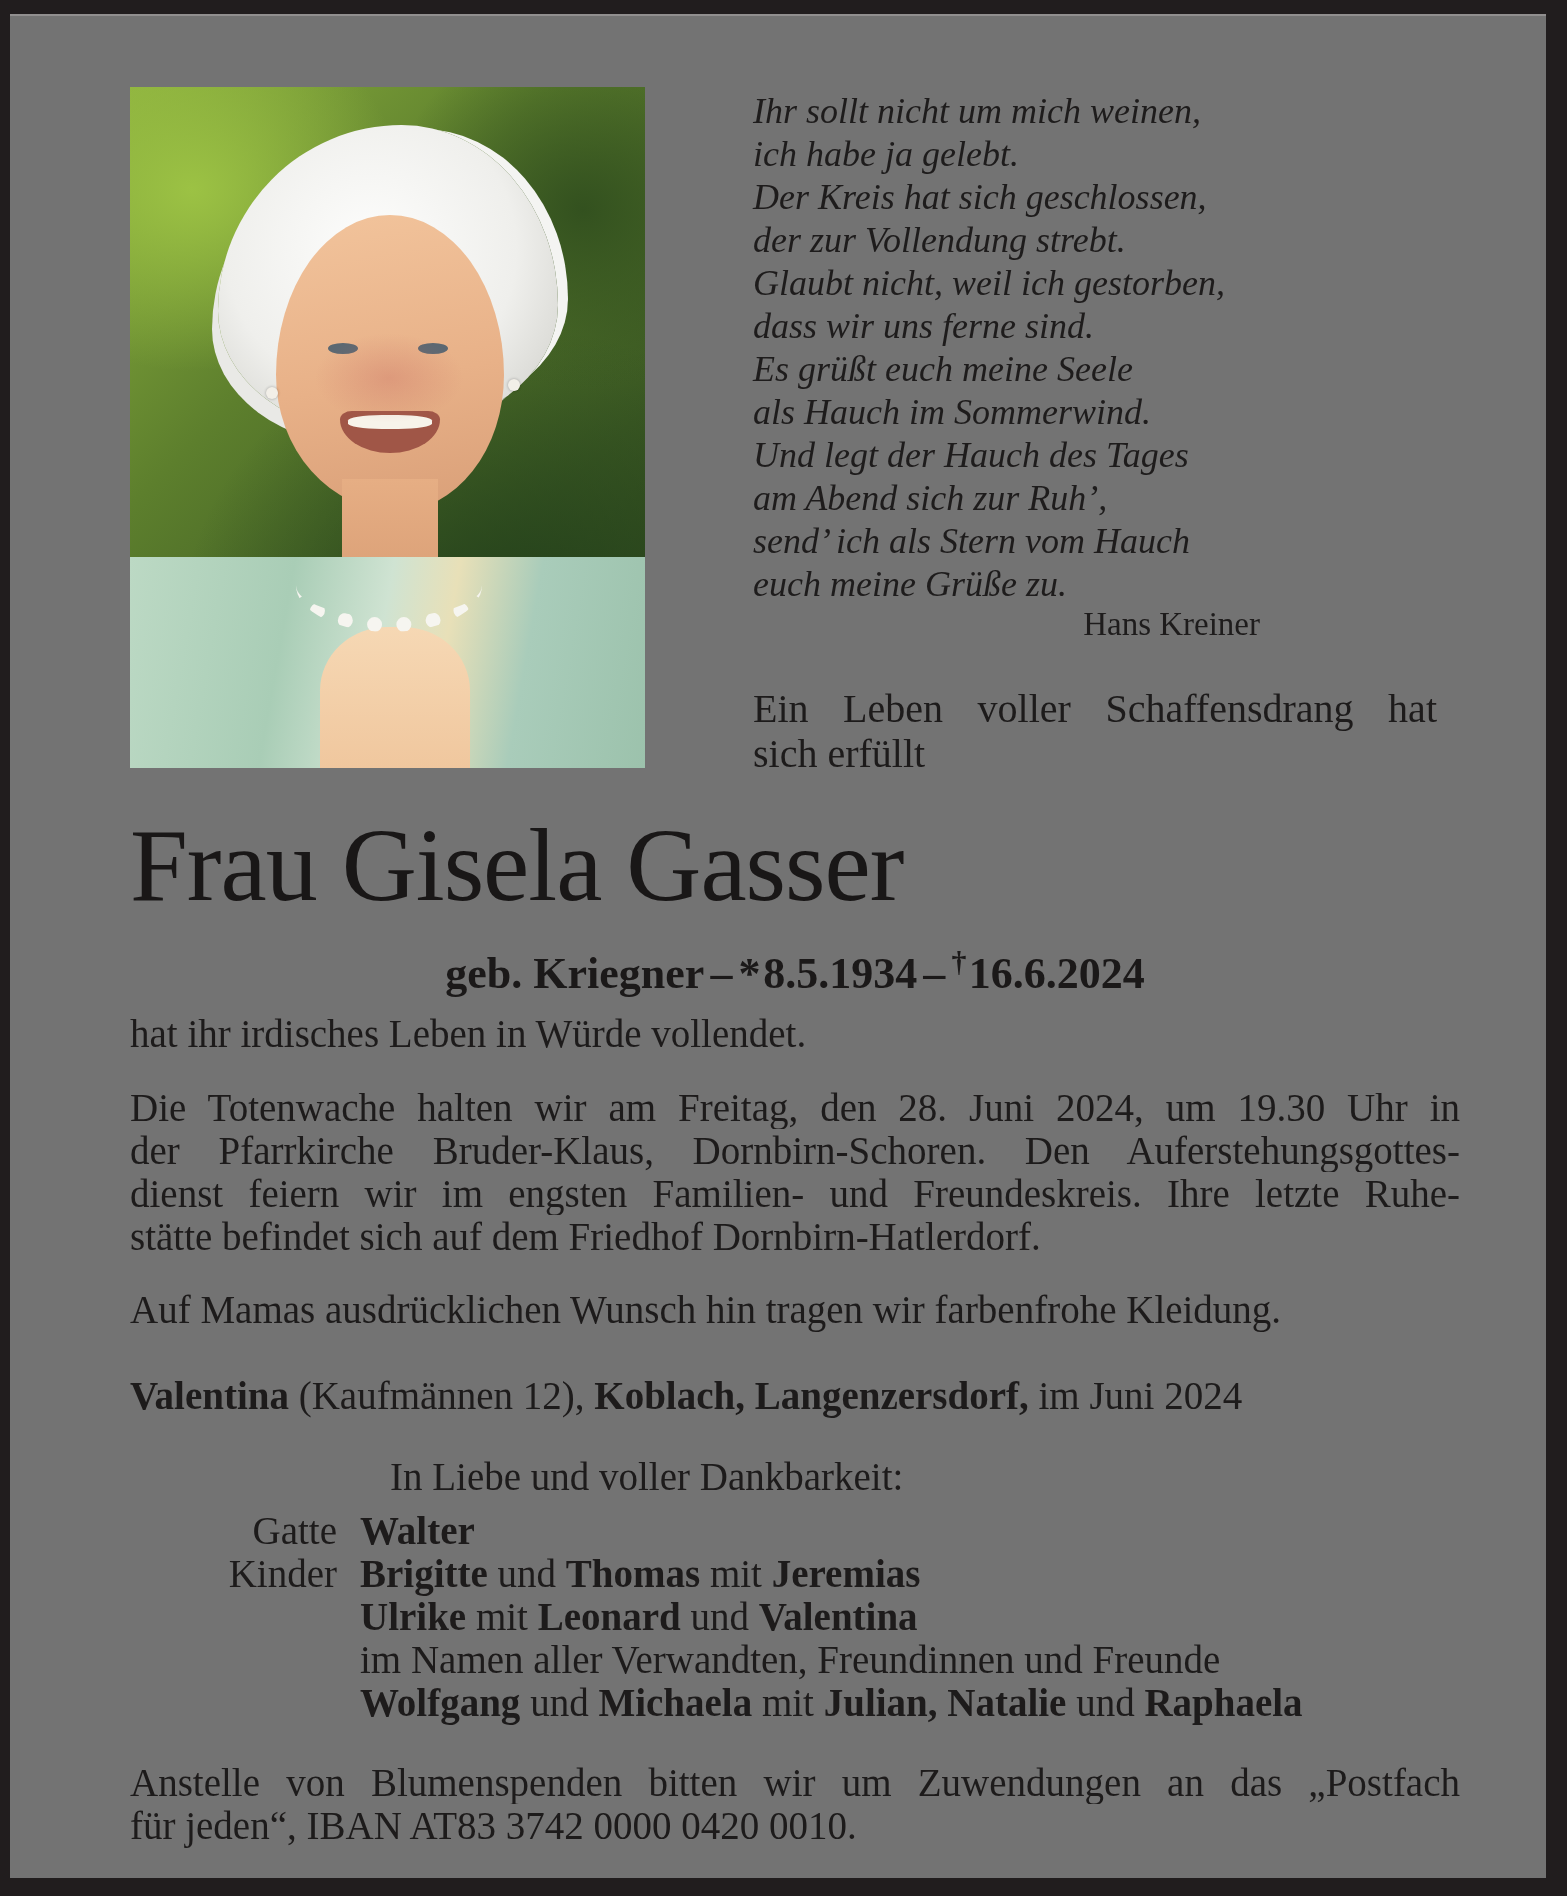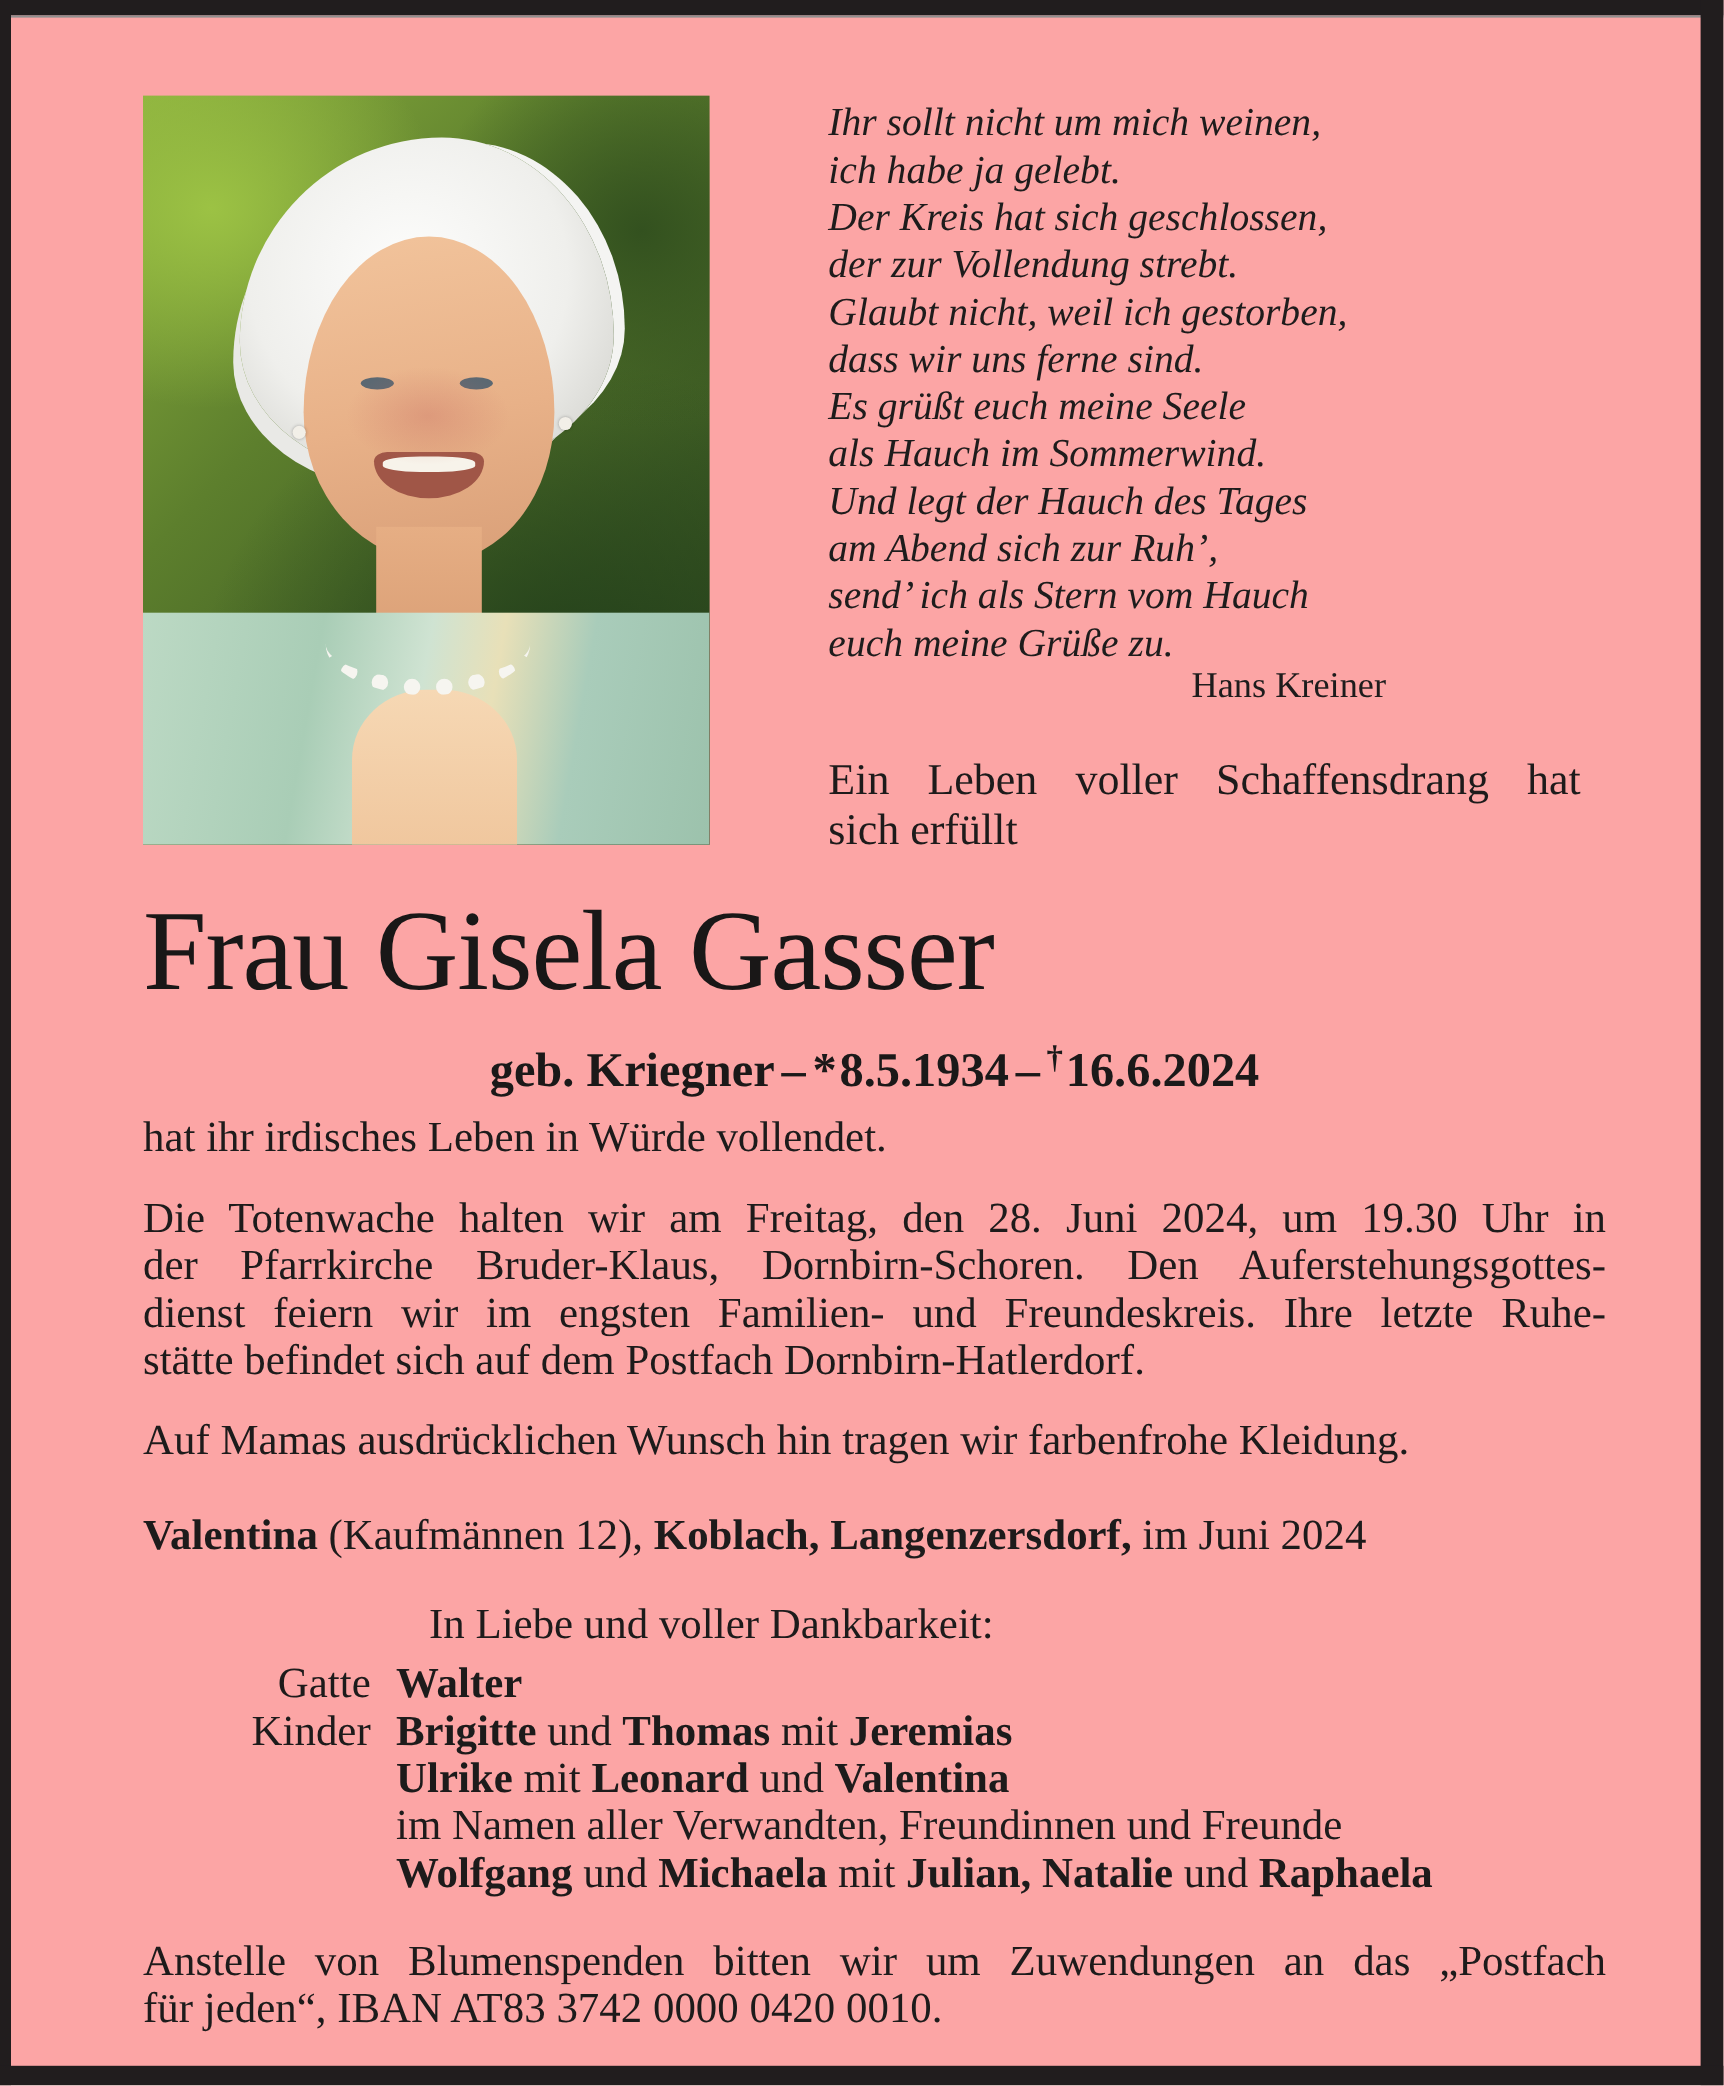--- a/index.html
+++ b/index.html
@@ -5,7 +5,7 @@
   html,body { margin:0; padding:0; background:#ffffff; }
   .page {
     position:relative; width:1567px; height:1896px;
-    background:#fca5a5; overflow:hidden;
+    background:#737373; overflow:hidden;
     font-family:"Liberation Serif","DejaVu Serif",serif;
     color:#1d1b1b;
   }

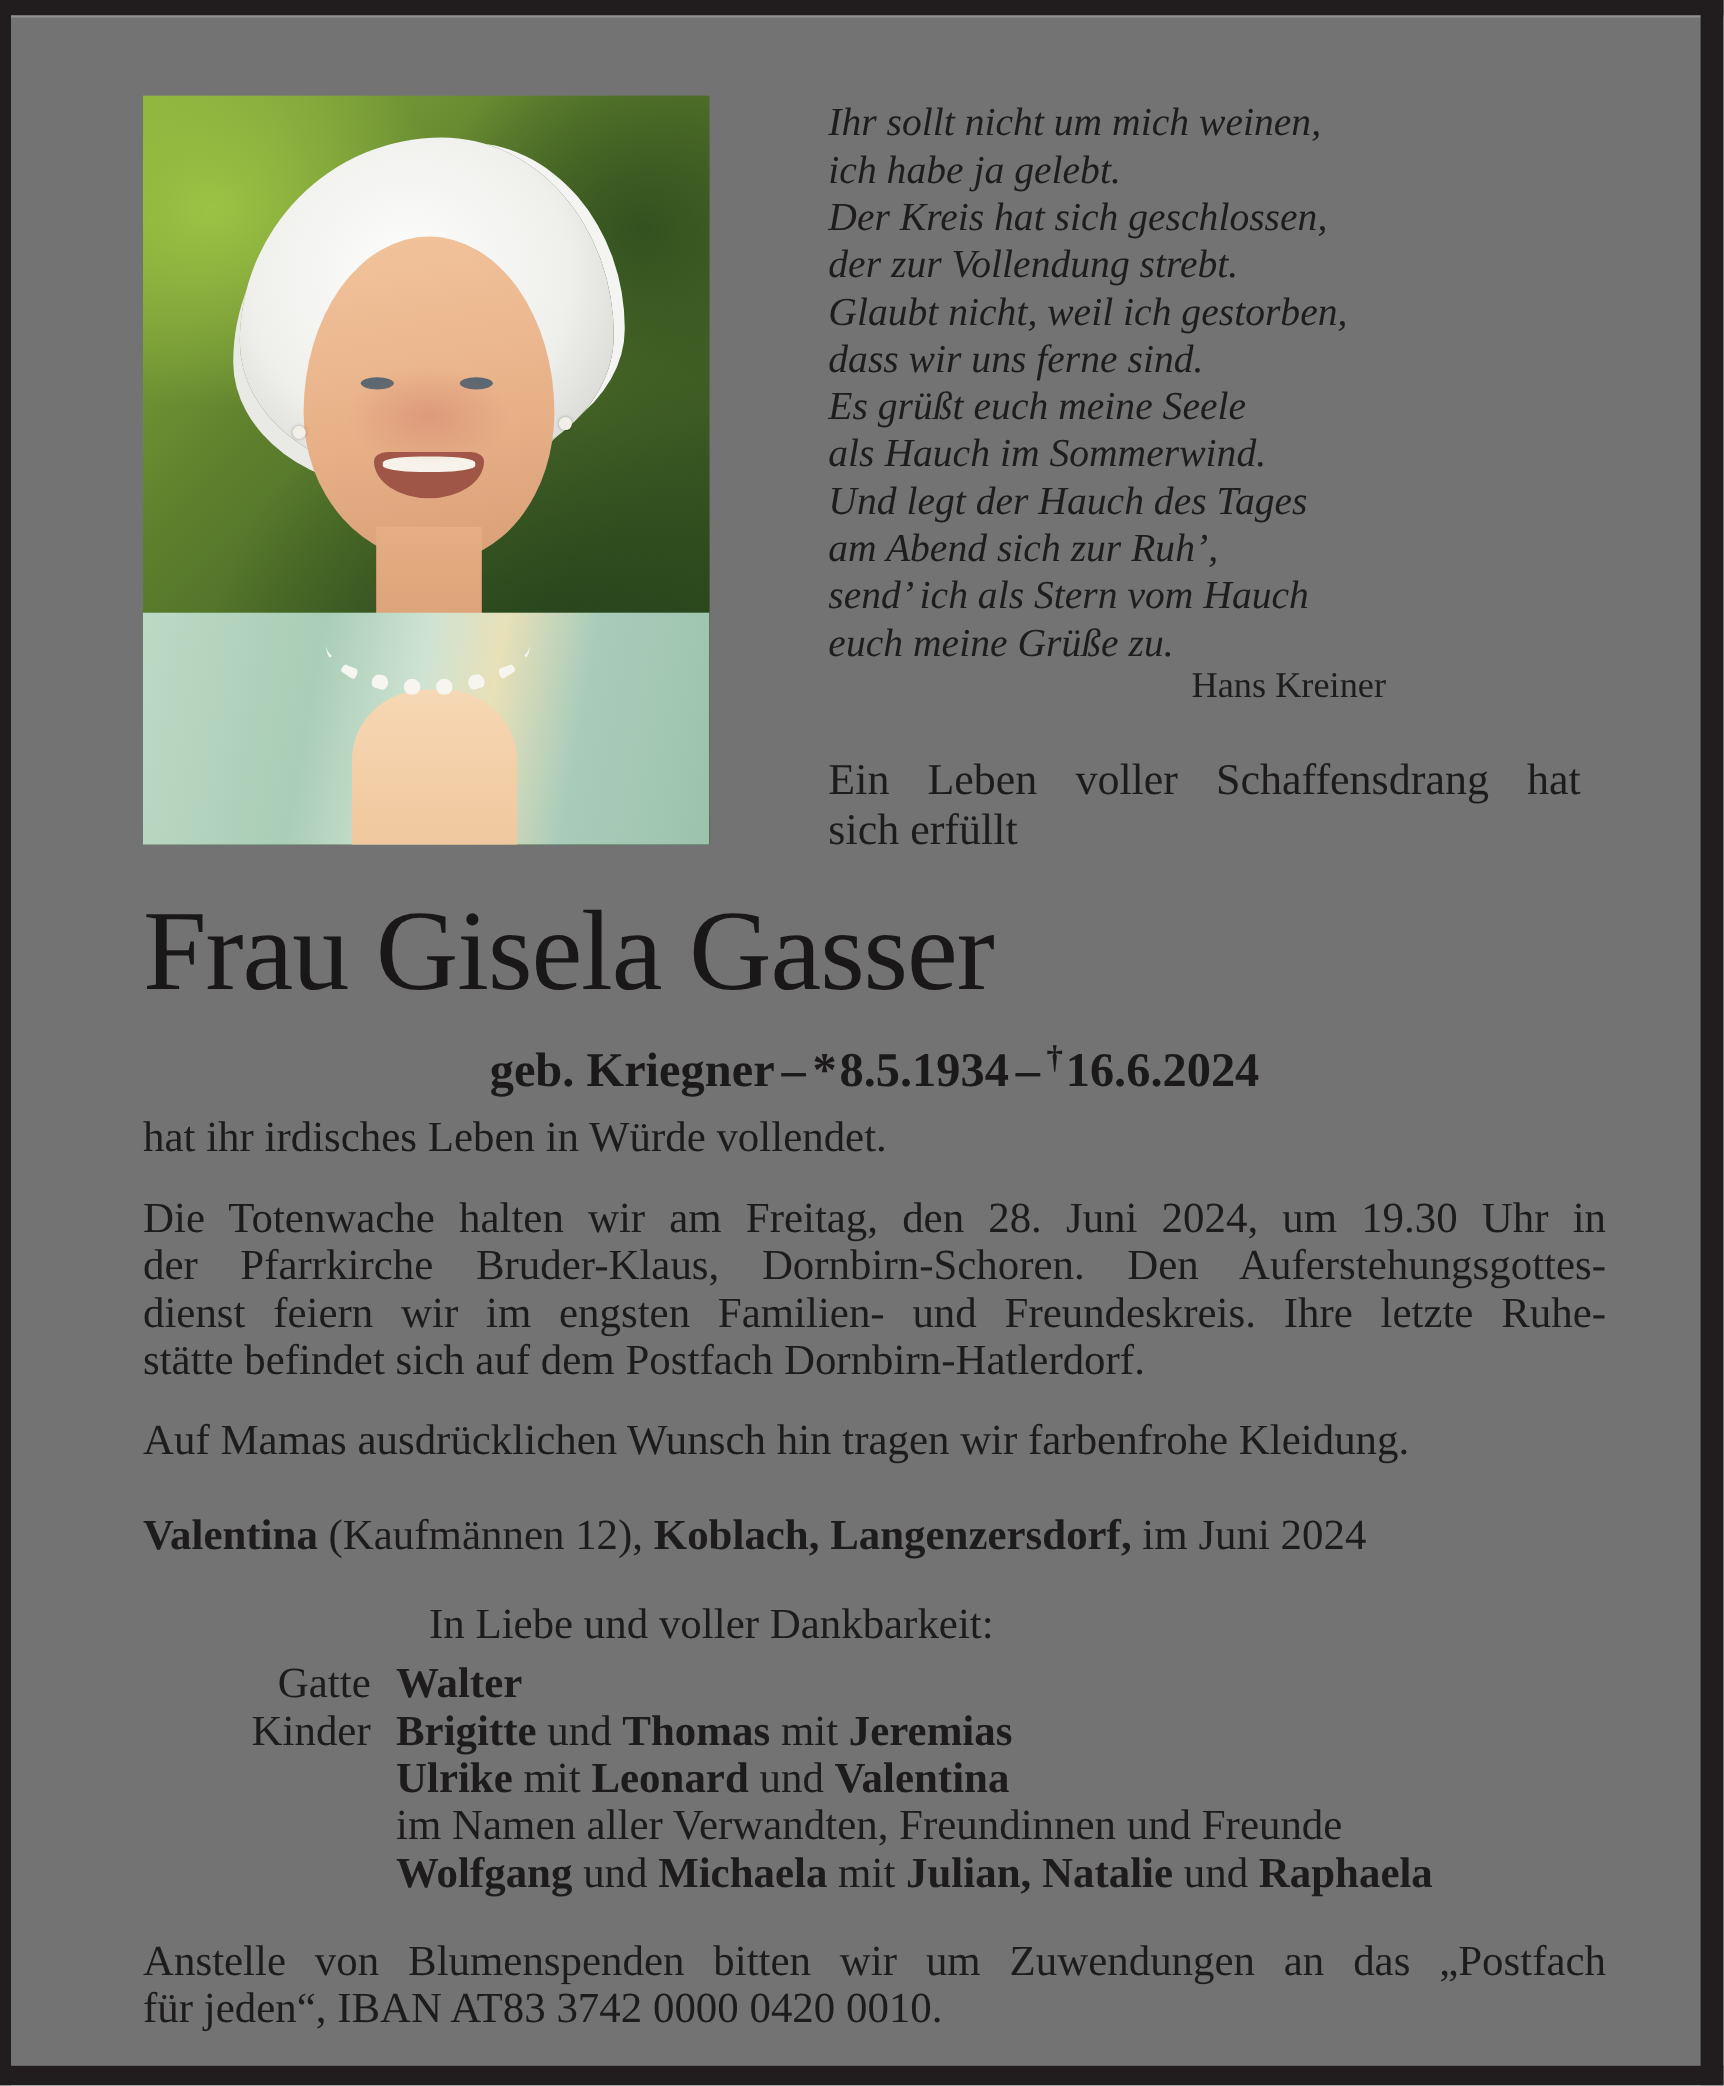--- a/index.html
+++ b/index.html
@@ -164,7 +164,7 @@
     <div class="jline">Die Totenwache halten wir am Freitag, den 28. Juni 2024, um 19.30 Uhr in</div>
     <div class="jline">der Pfarrkirche Bruder-Klaus, Dornbirn-Schoren. Den Auferstehungsgottes-</div>
     <div class="jline">dienst feiern wir im engsten Familien- und Freundeskreis. Ihre letzte Ruhe-</div>
-    <div>stätte befindet sich auf dem Postfach Dornbirn-Hatlerdorf.</div>
+    <div>stätte befindet sich auf dem Friedhof Dornbirn-Hatlerdorf.</div>
   </div>
 
   <div class="abs bodytext p3">Auf Mamas ausdrücklichen Wunsch hin tragen wir farbenfrohe Kleidung.</div>

